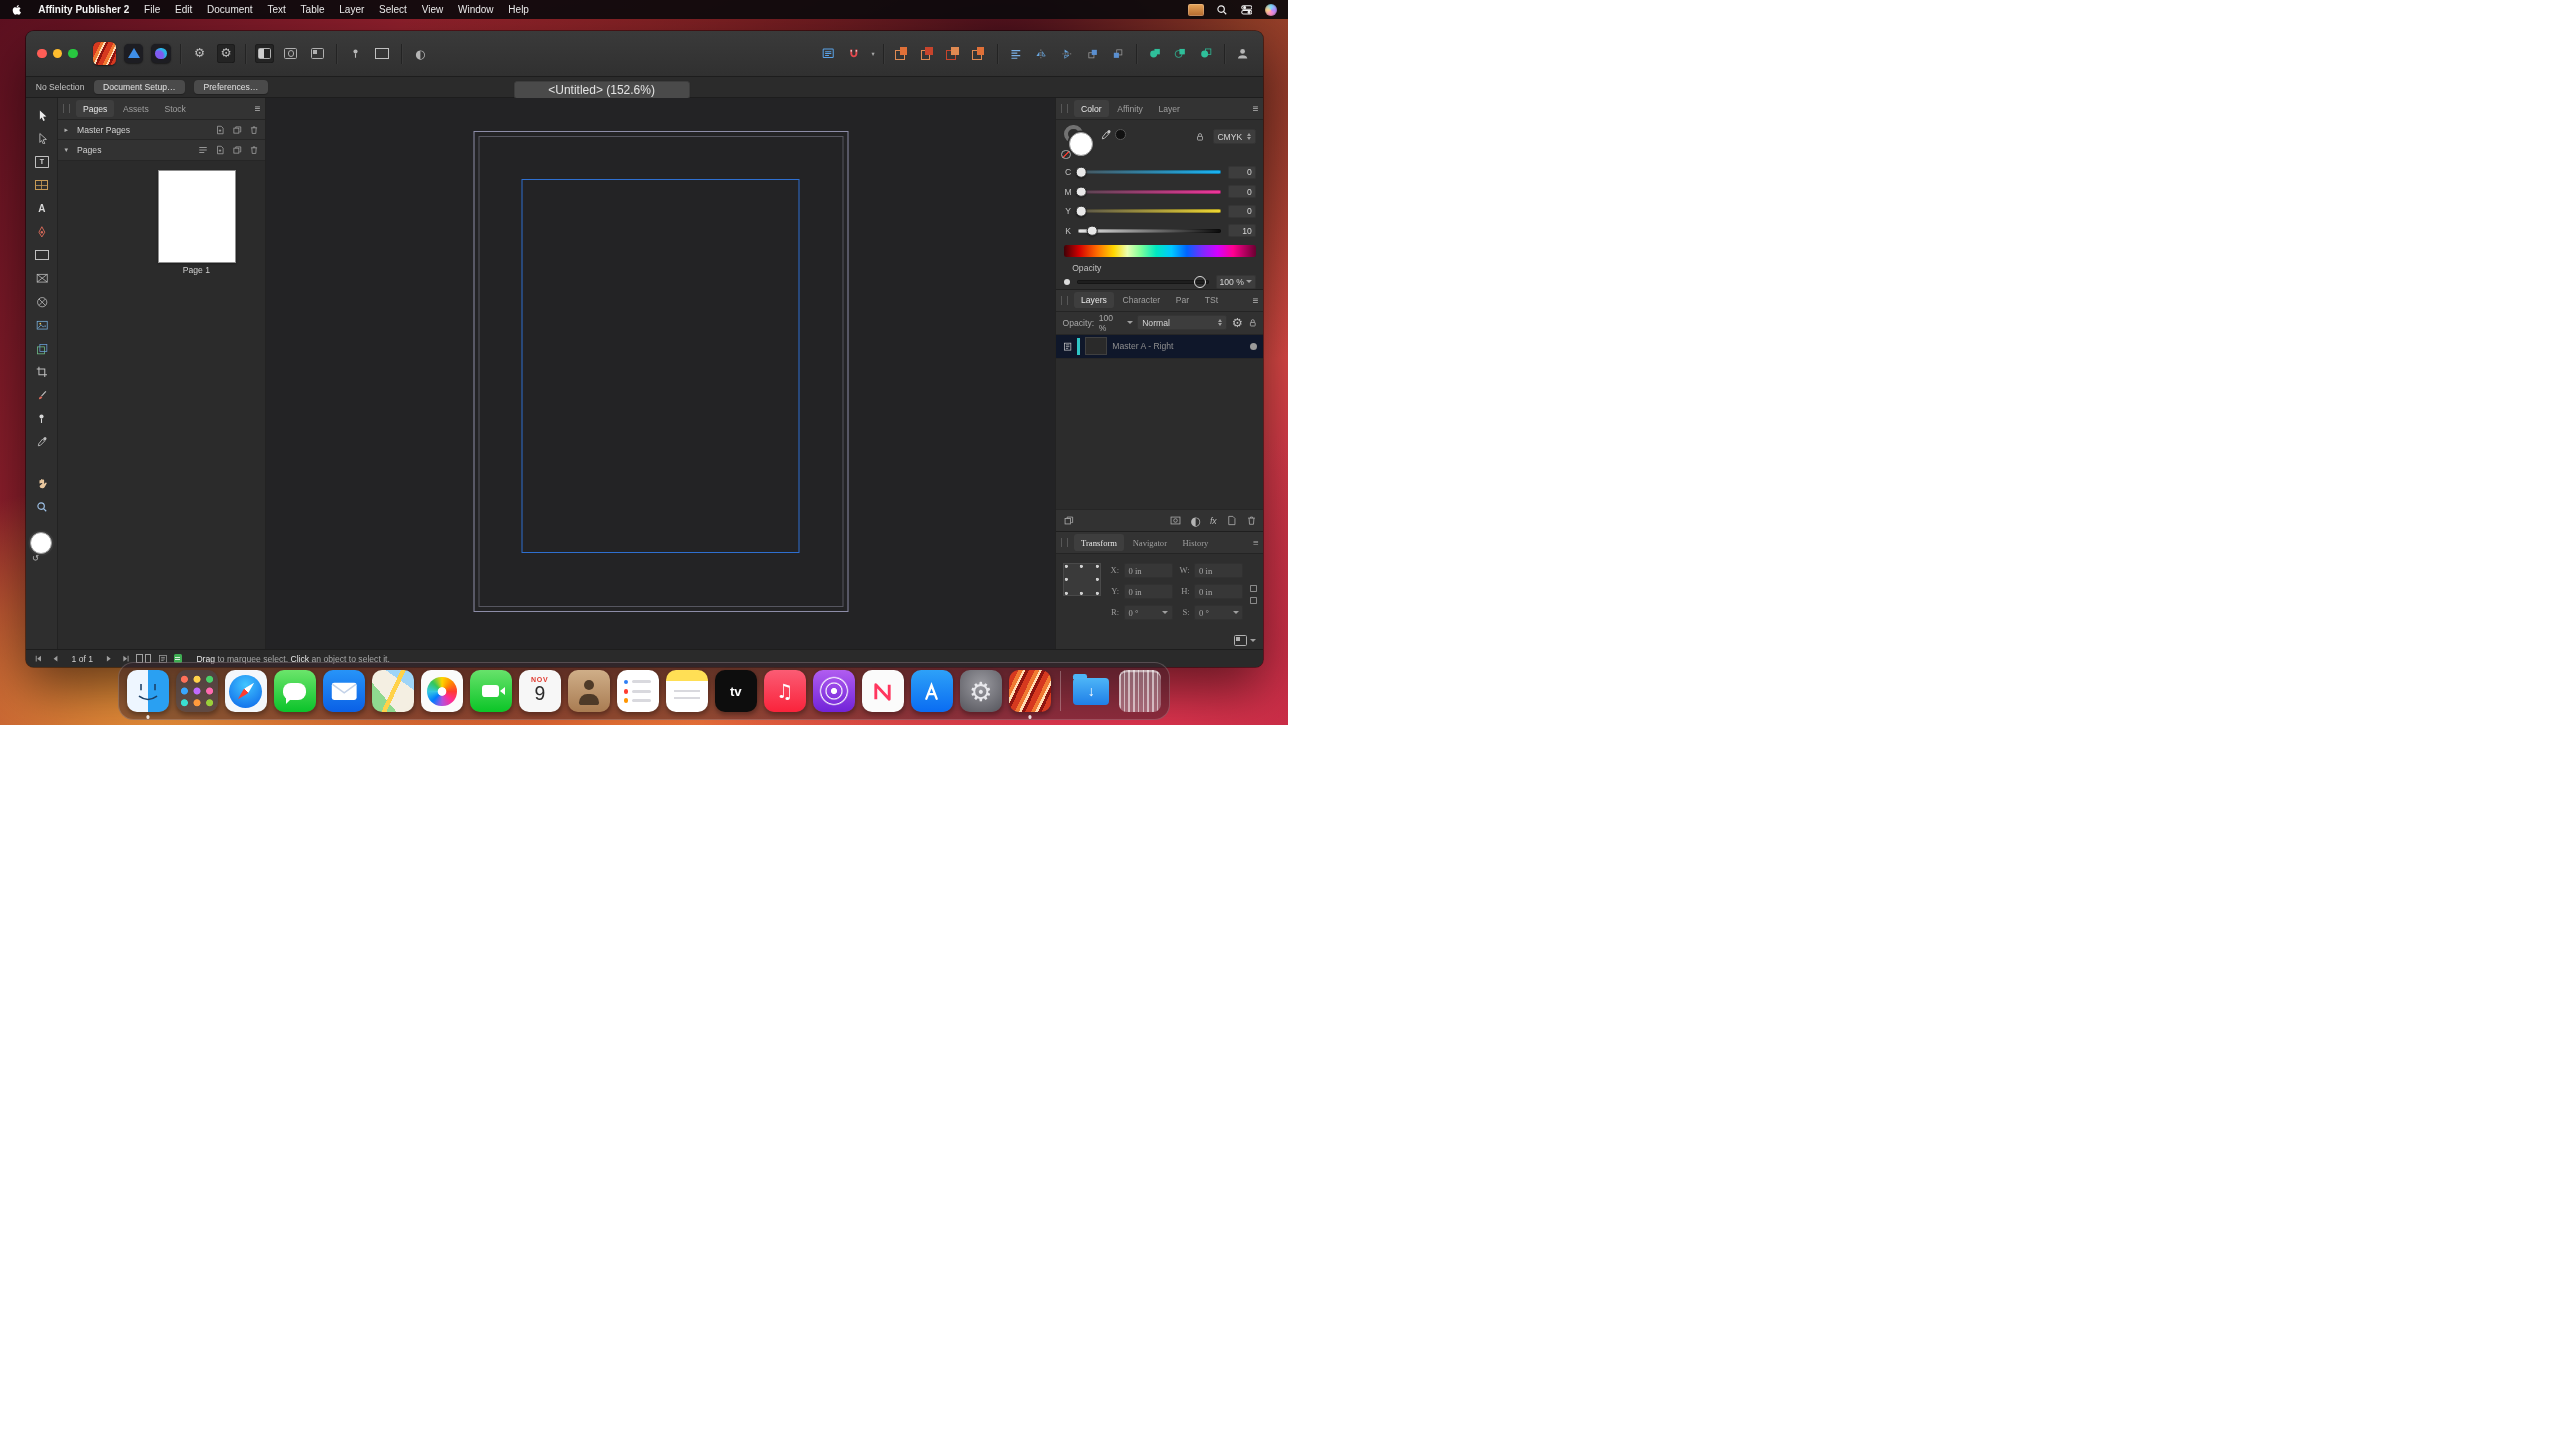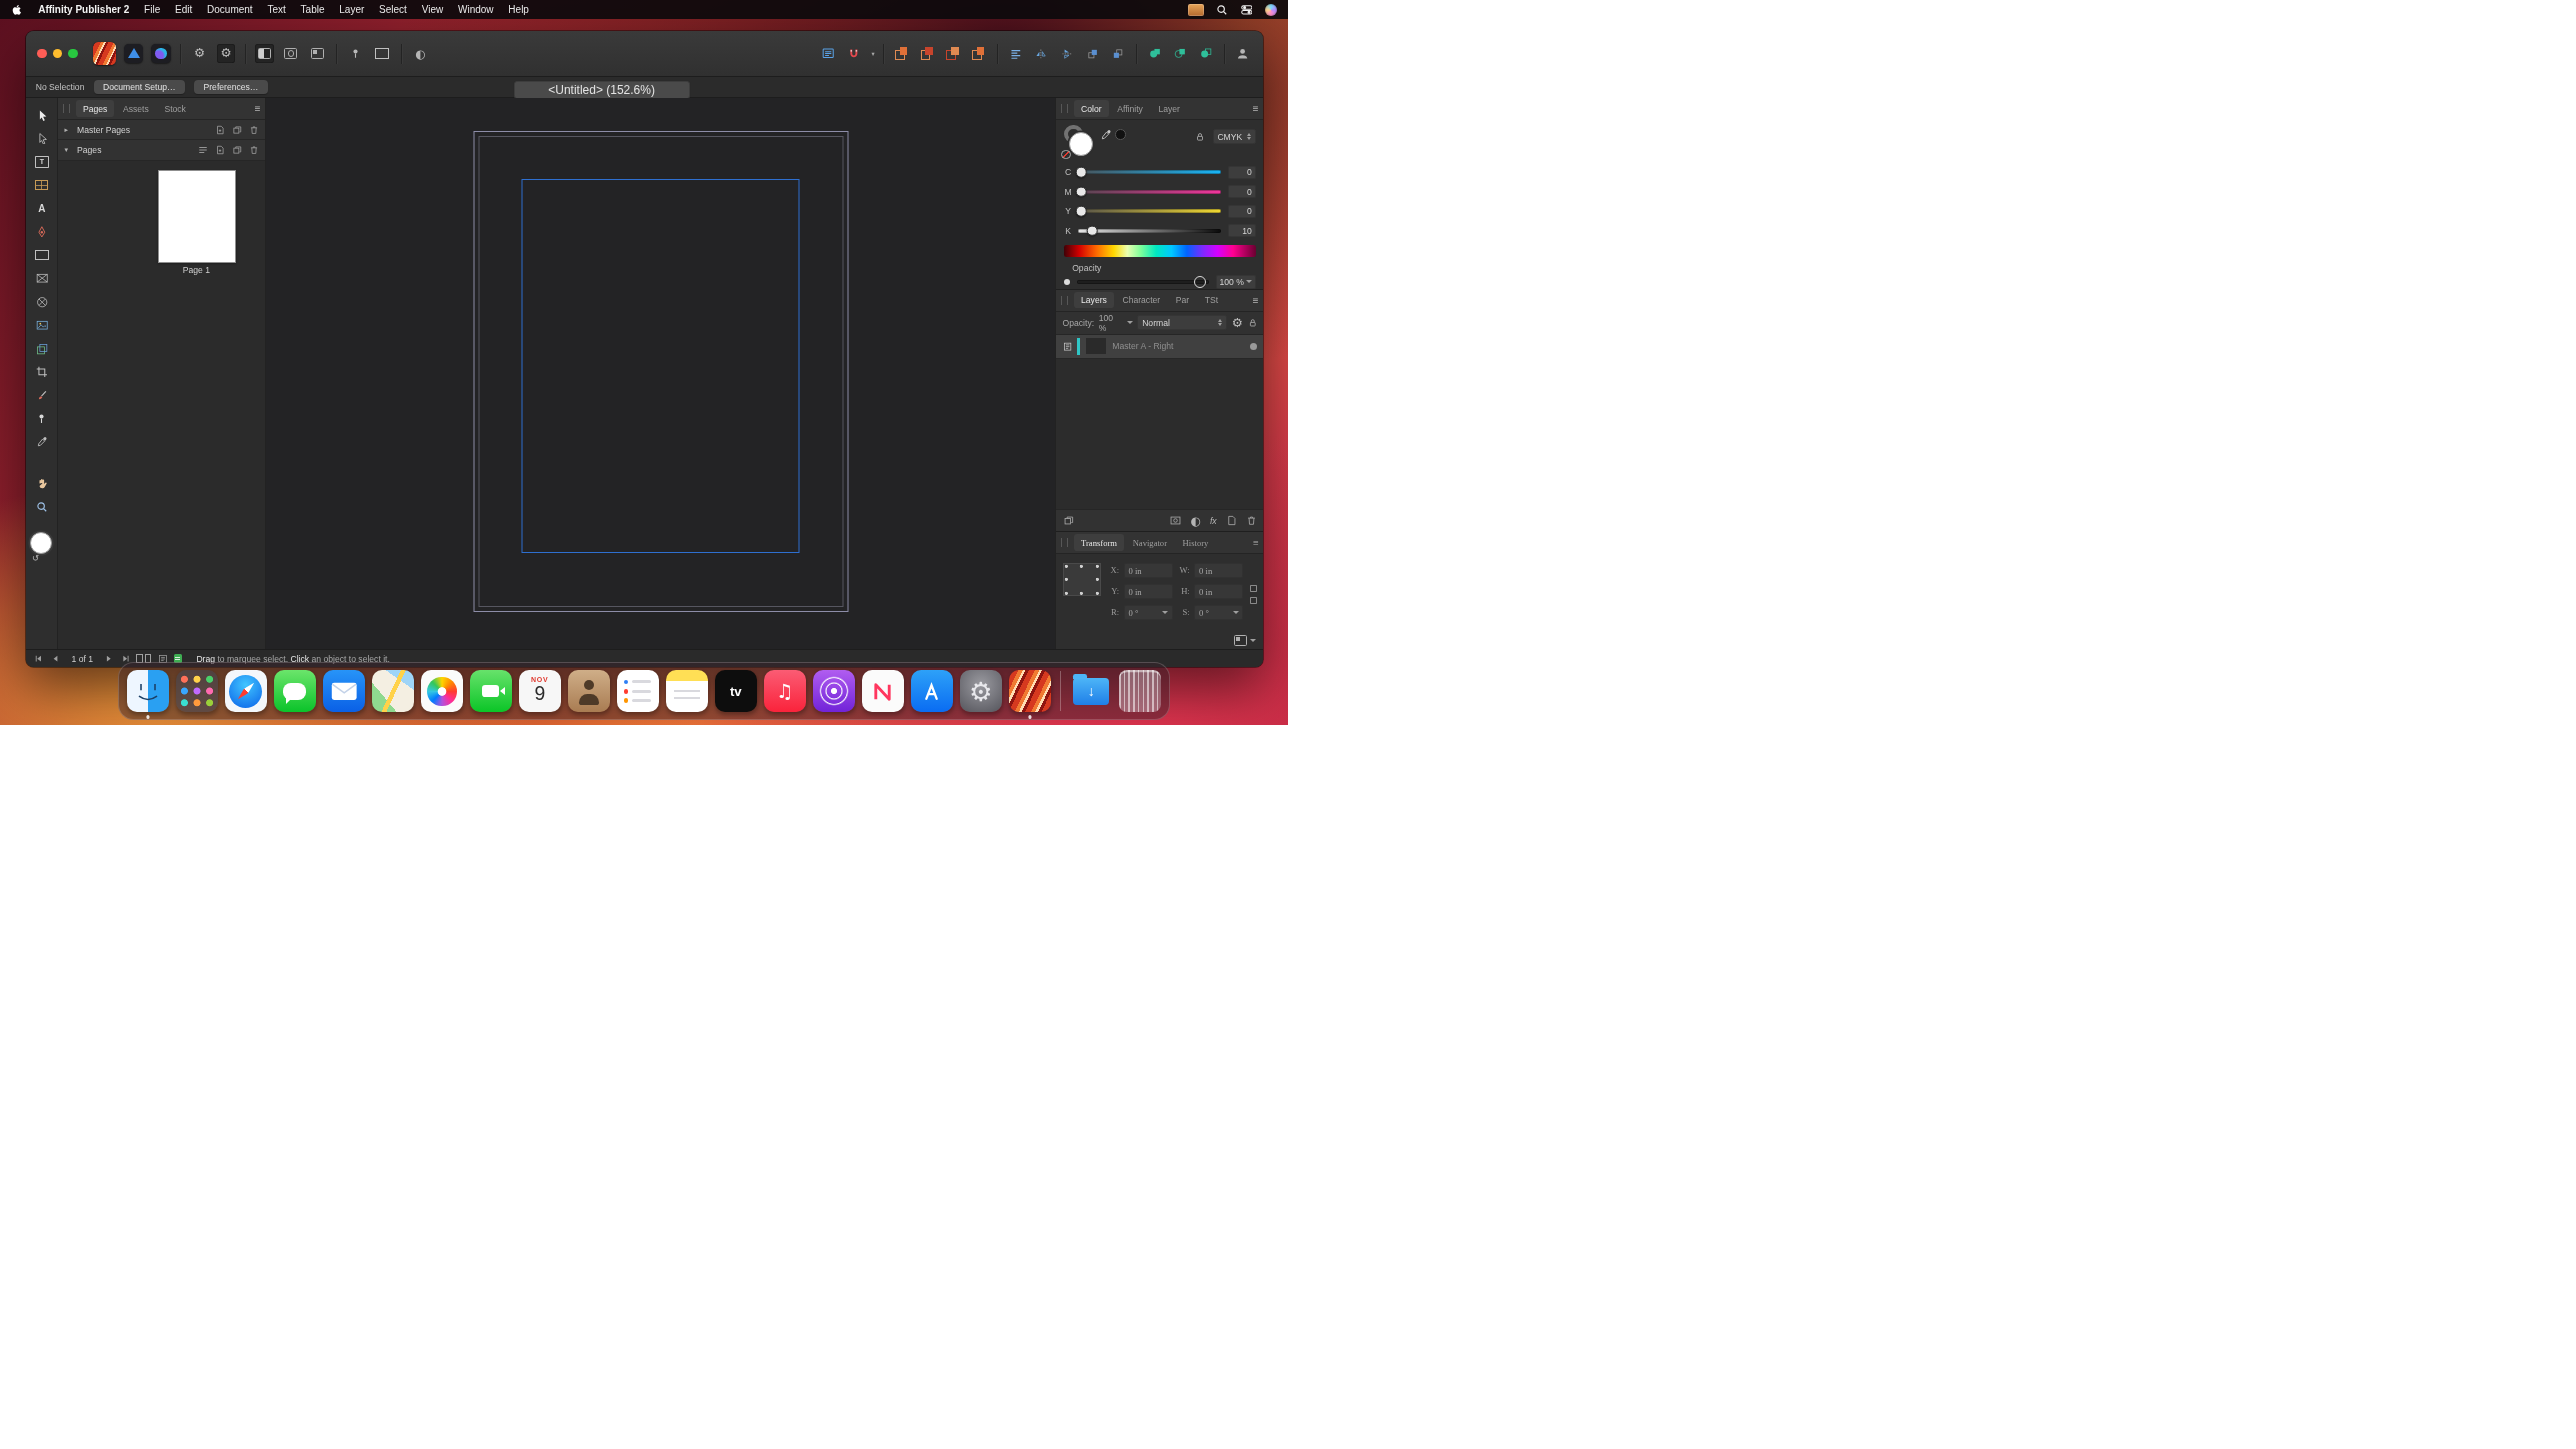--- a/index.html
+++ b/index.html
@@ -153,7 +153,7 @@
   .lctrl .t{color:#a8a8a8;}
   .blend{width:84px;justify-content:space-between;}
   .layer-list{flex:1;background:#2c2c2c;min-height:0;}
-  .lrow{height:23px;background:#404040;border-bottom:0.8px solid #272727;display:flex;align-items:center;padding:0 6.2px;gap:5.4px;}
+  .lrow{height:23px;background:#0f172a;border-bottom:0.8px solid #272727;display:flex;align-items:center;padding:0 6.2px;gap:5.4px;}
   .lrow .pgic{color:#cfcfcf;}
   .lrow .cbar{width:2.3px;height:17px;background:#2fc6c6;}
   .lrow .lthumb{width:20px;height:15.6px;background:#2a2a2a;border:0.8px solid #404040;}

